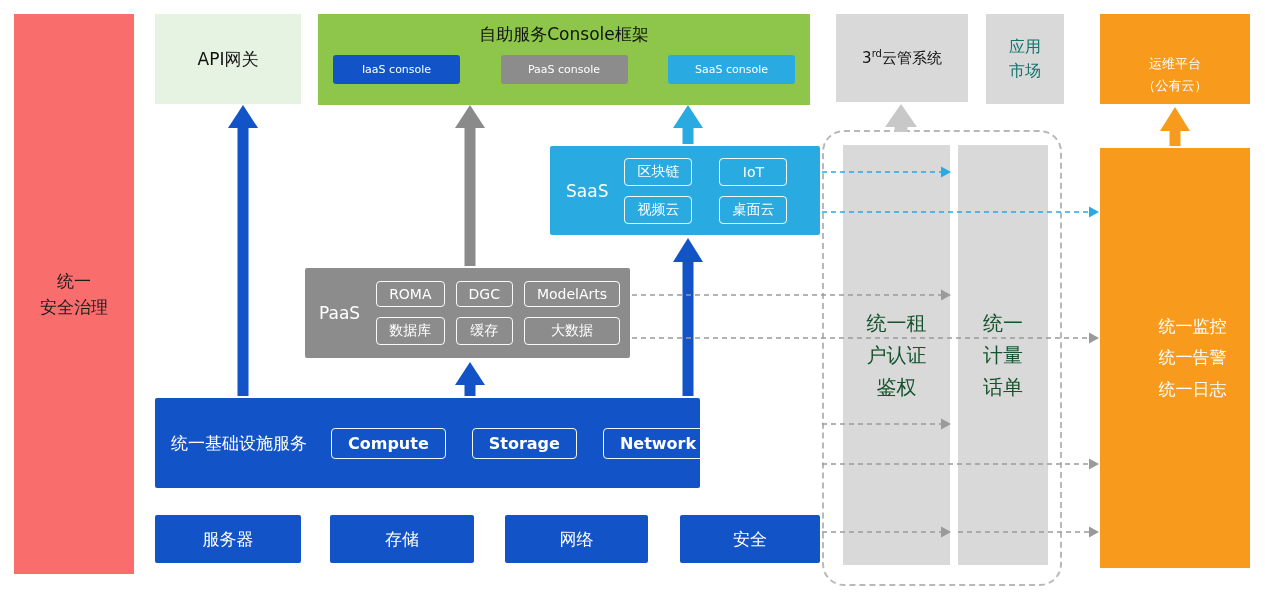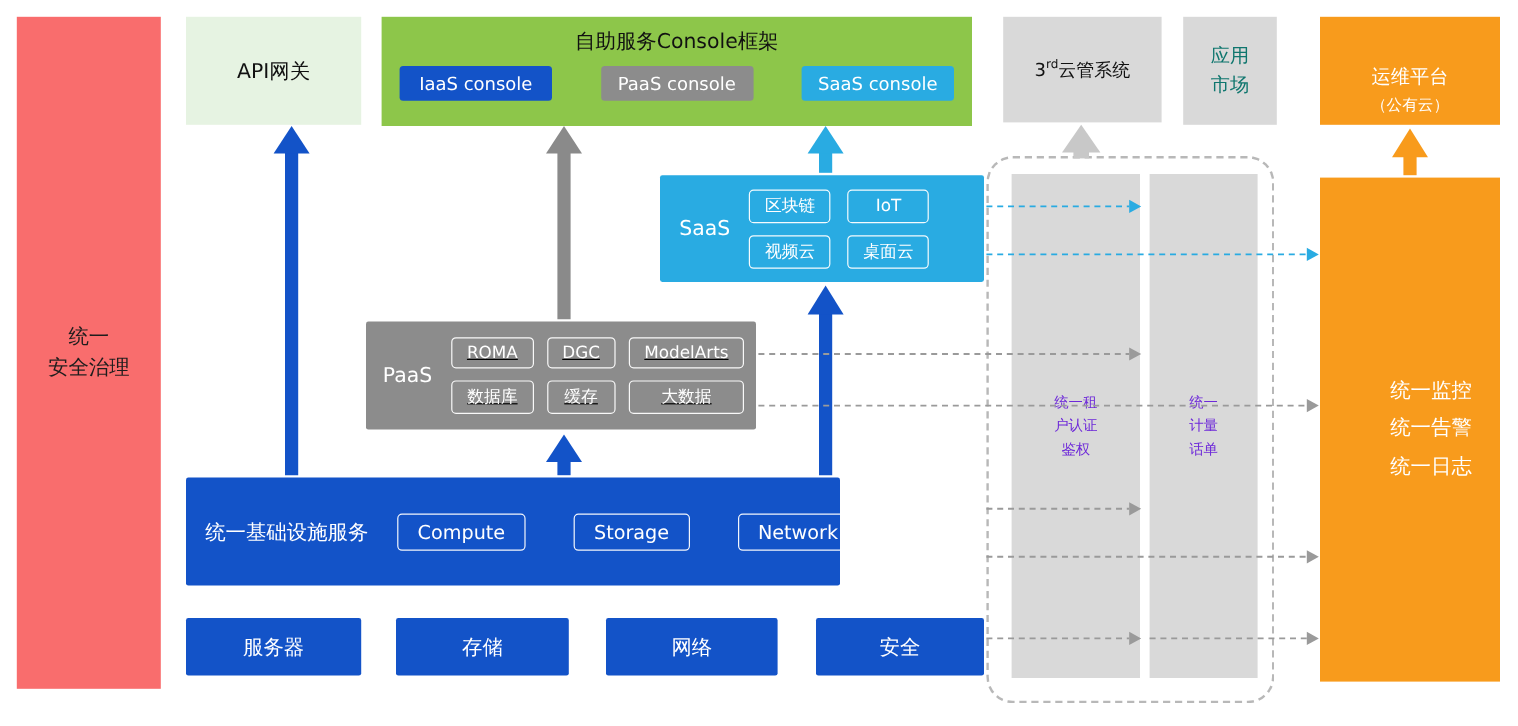--- a/index.html
+++ b/index.html
@@ -29,7 +29,7 @@
   #console-title{text-align:center;color:#111;font-size:17px;font-weight:500;}
   #console-btns{display:flex;justify-content:space-between;margin-top:9px;}
   .console-btn{height:29px;min-width:127px;display:flex;align-items:center;justify-content:center;
-    color:#fff;font-size:15px;border-radius:3px;padding:0 12px;}
+    color:#fff;font-size:11px;border-radius:3px;padding:0 12px;}
   .btn-iaas{background:var(--blue);}
   .btn-paas{background:var(--gray);}
   .btn-saas{background:var(--cyan);}

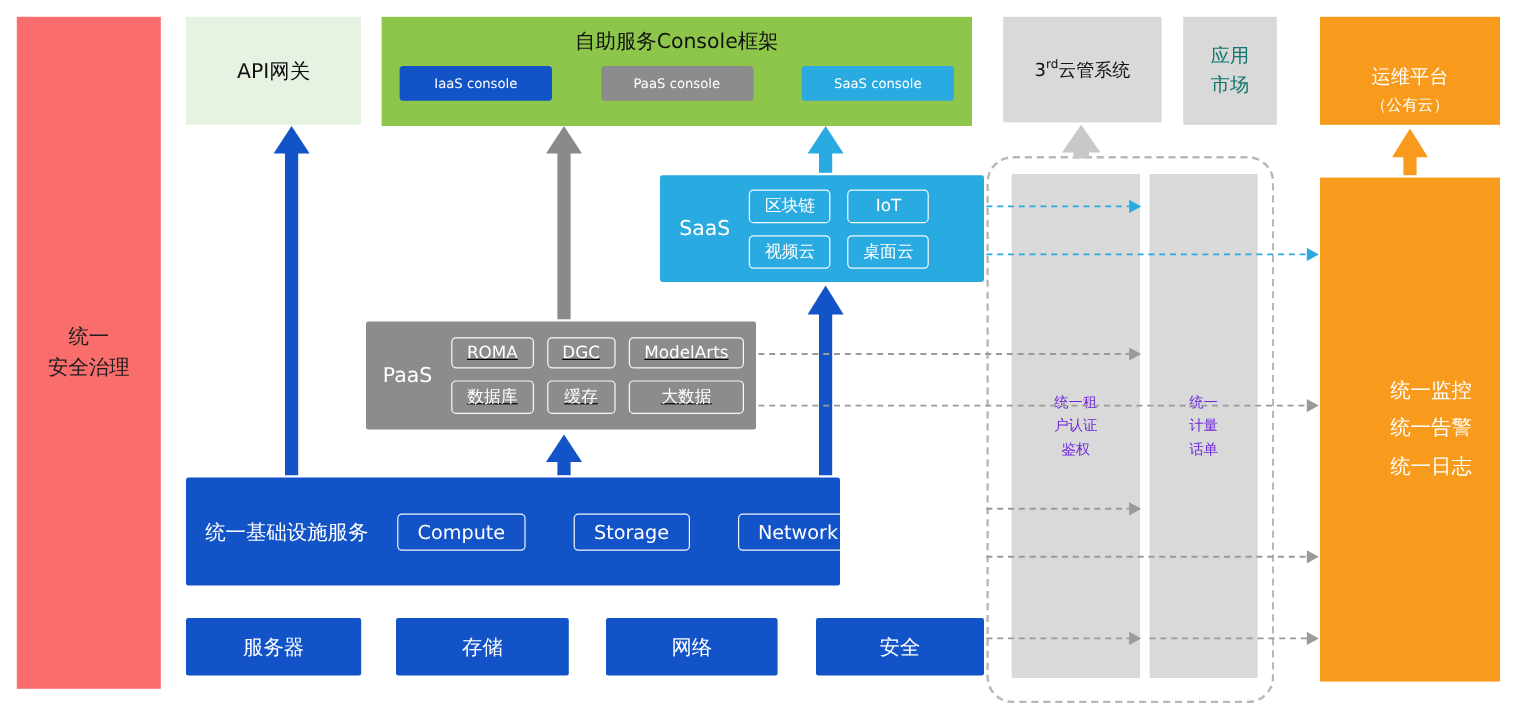--- a/index.html
+++ b/index.html
@@ -40,7 +40,7 @@
     color:#0f766e;font-size:16px;line-height:1.5;}
   #om-box{left:1100px;top:14px;width:150px;height:90px;background:var(--orange);
     color:#fff;flex-direction:column;}
-  #om-title{font-size:16px;margin-top:32px;}
+  #om-title{font-size:13px;margin-top:32px;}
   #om-sub{font-size:13px;margin-top:4px;}
 
   #saas-box{left:550px;top:146px;width:270px;height:89px;background:var(--cyan);

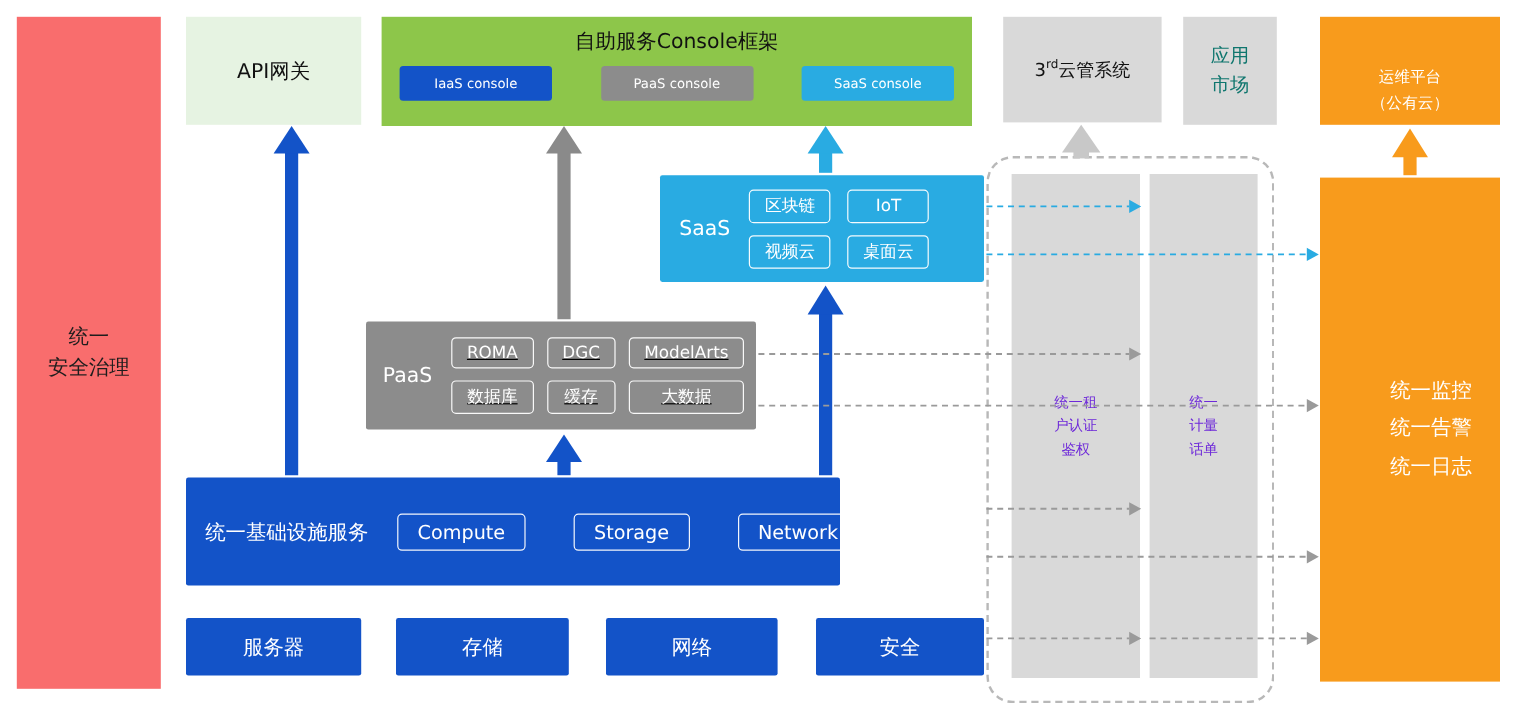--- a/index.html
+++ b/index.html
@@ -54,7 +54,7 @@
   .chip{border:1.5px solid rgba(255,255,255,.95);border-radius:4px;color:#fff;
     display:flex;align-items:center;justify-content:center;
     padding:4px 12px;font-size:14px;white-space:nowrap;}
-  .grid2{display:grid;grid-template-columns:auto auto;gap:10px 14px;}
+  .grid2{display:grid;grid-template-columns:auto auto;gap:10px 27px;}
   .grid3{display:grid;grid-template-columns:auto auto auto;gap:10px 11px;text-decoration:underline;}
   #iaas-chips{display:flex;gap:40px;}
   #iaas-chips .chip{font-size:16px;min-width:95px;padding:5px 16px;}

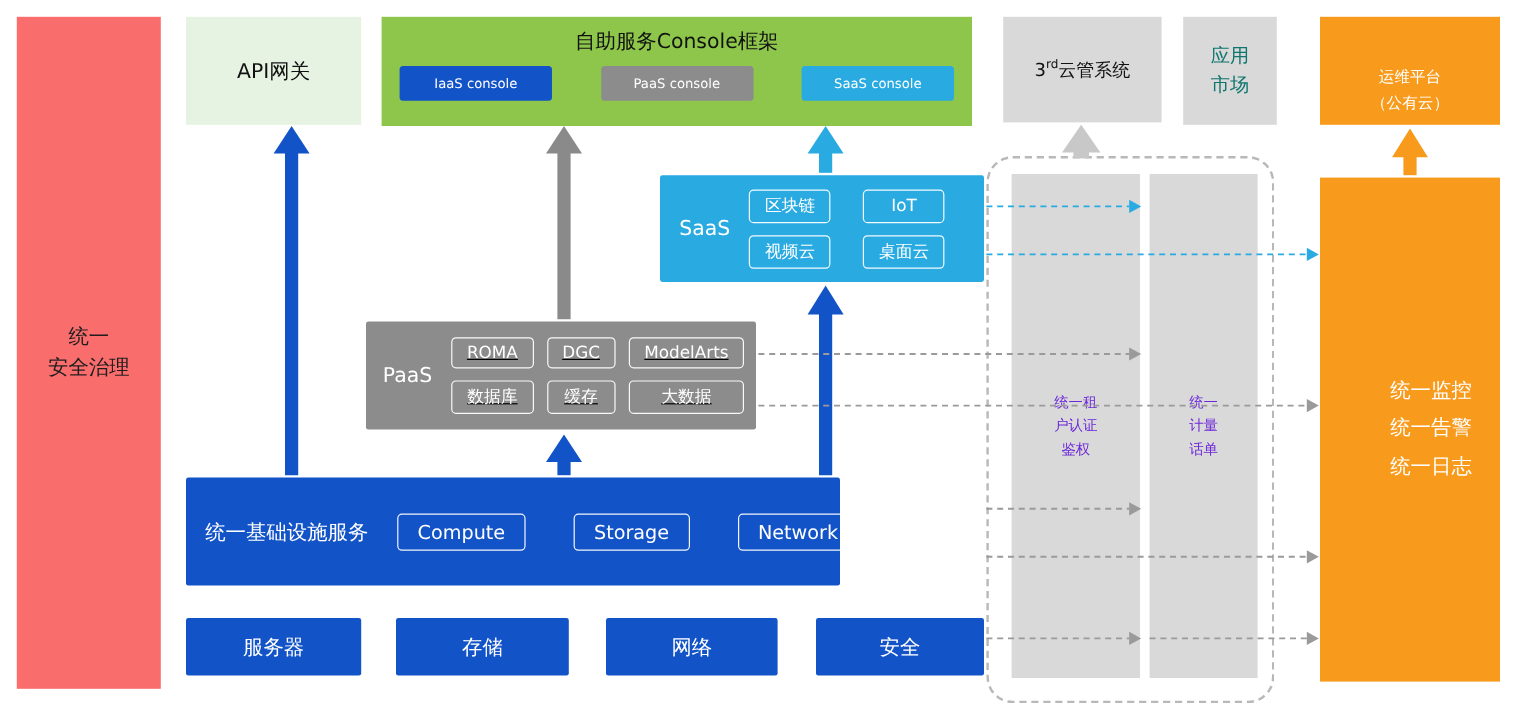--- a/index.html
+++ b/index.html
@@ -55,7 +55,7 @@
     display:flex;align-items:center;justify-content:center;
     padding:4px 12px;font-size:14px;white-space:nowrap;}
   .grid2{display:grid;grid-template-columns:auto auto;gap:10px 27px;}
-  .grid3{display:grid;grid-template-columns:auto auto auto;gap:10px 11px;text-decoration:underline;}
+  .grid3{display:grid;grid-template-columns:auto auto auto;gap:10px 11px;}
   #iaas-chips{display:flex;gap:40px;}
   #iaas-chips .chip{font-size:16px;min-width:95px;padding:5px 16px;}
 

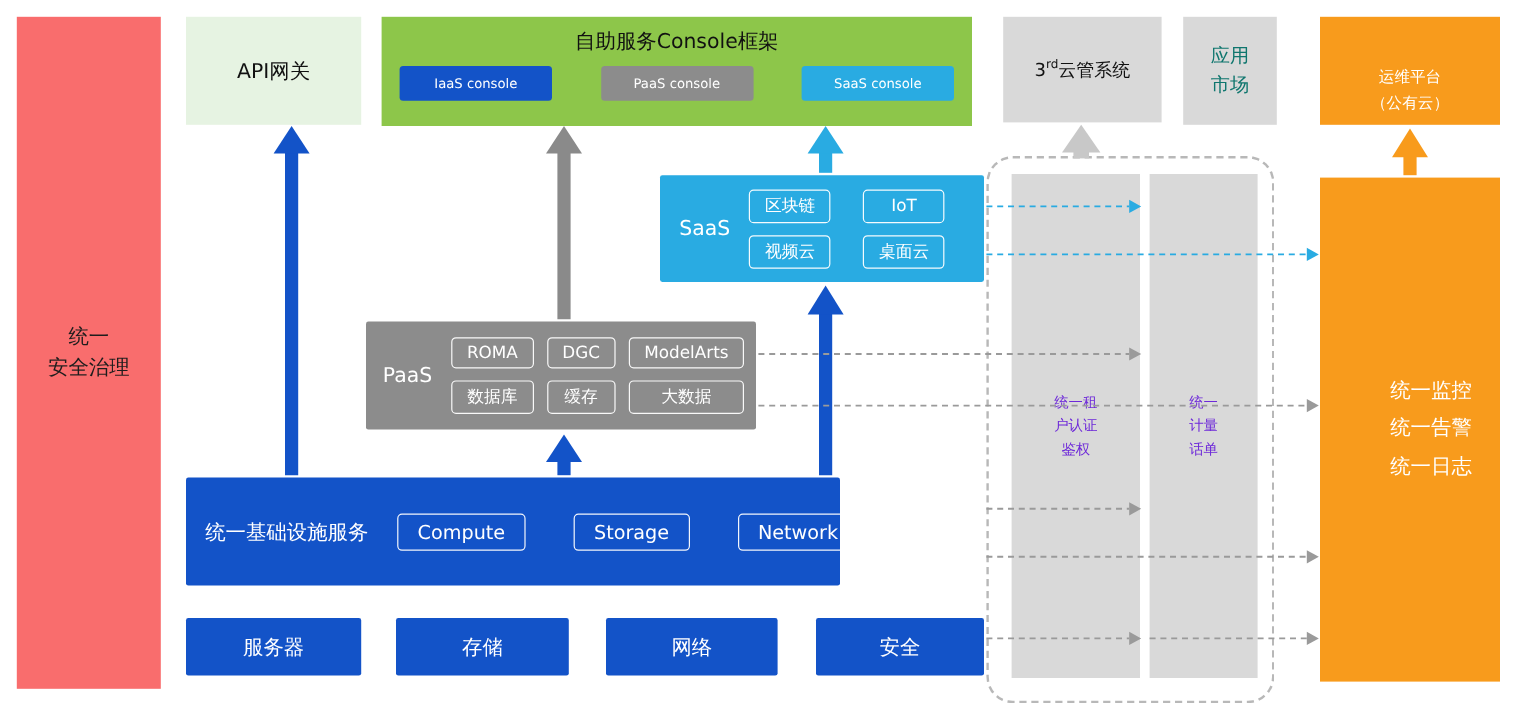--- a/index.html
+++ b/index.html
@@ -67,8 +67,8 @@
 
   #dashed-container{left:822px;top:130px;width:240px;height:456px;
     border:2px dashed #b8b8b8;border-radius:22px;}
-  .vbar{top:145px;height:420px;background:var(--box-gray);color:#6d28d9;
-    font-size:12px;line-height:1.6;}
+  .vbar{top:145px;height:420px;background:var(--box-gray);color:#14532d;
+    font-size:20px;line-height:1.6;}
   #auth-bar{left:843px;width:107px;}
   #meter-bar{left:958px;width:90px;}
   #monitor-box{left:1100px;top:148px;width:150px;height:420px;background:var(--orange);

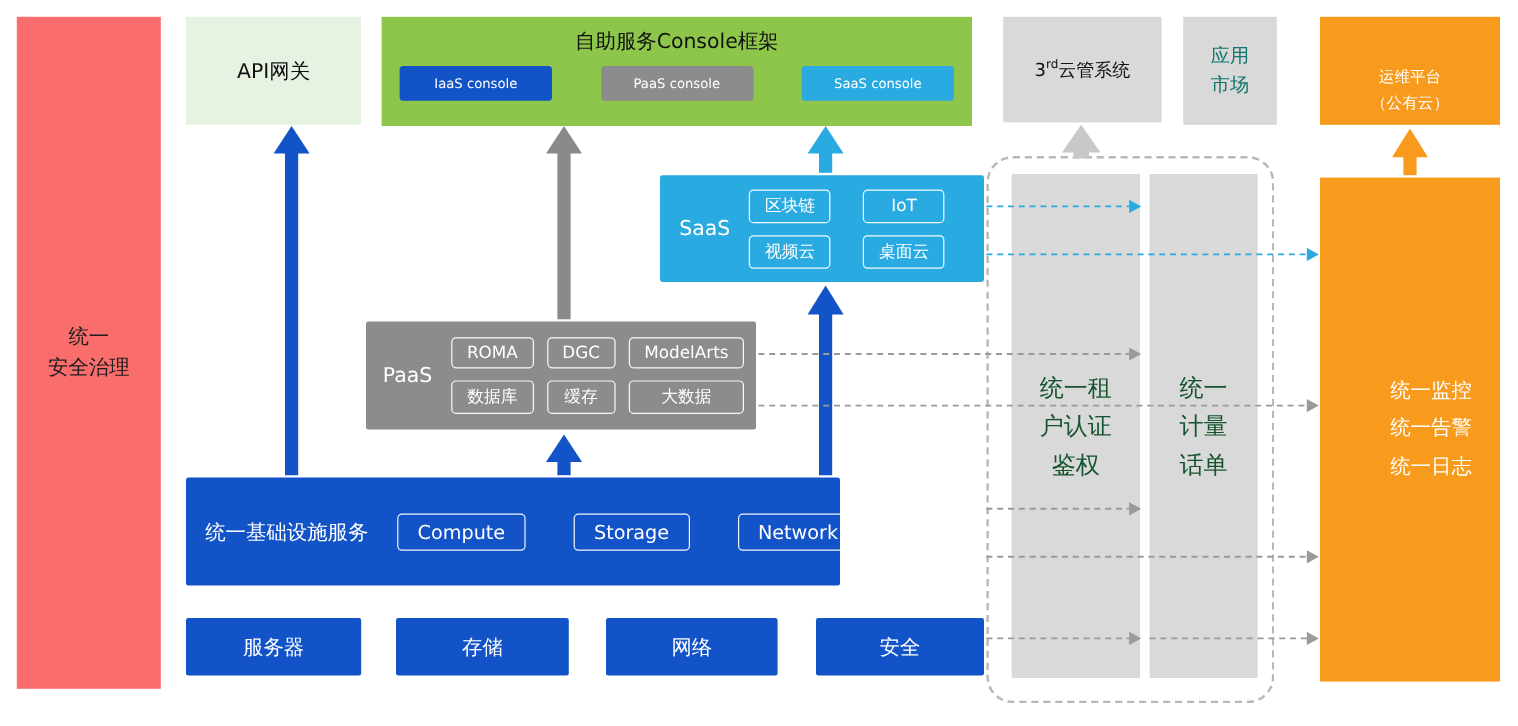--- a/index.html
+++ b/index.html
@@ -56,7 +56,7 @@
     padding:4px 12px;font-size:14px;white-space:nowrap;}
   .grid2{display:grid;grid-template-columns:auto auto;gap:10px 27px;}
   .grid3{display:grid;grid-template-columns:auto auto auto;gap:10px 11px;}
-  #iaas-chips{display:flex;gap:40px;}
+  #iaas-chips{display:flex;gap:26px;font-weight:bold;}
   #iaas-chips .chip{font-size:16px;min-width:95px;padding:5px 16px;}
 
   .hw-box{top:515px;height:48px;background:var(--blue);color:#fff;font-size:17px;border-radius:2px;}

